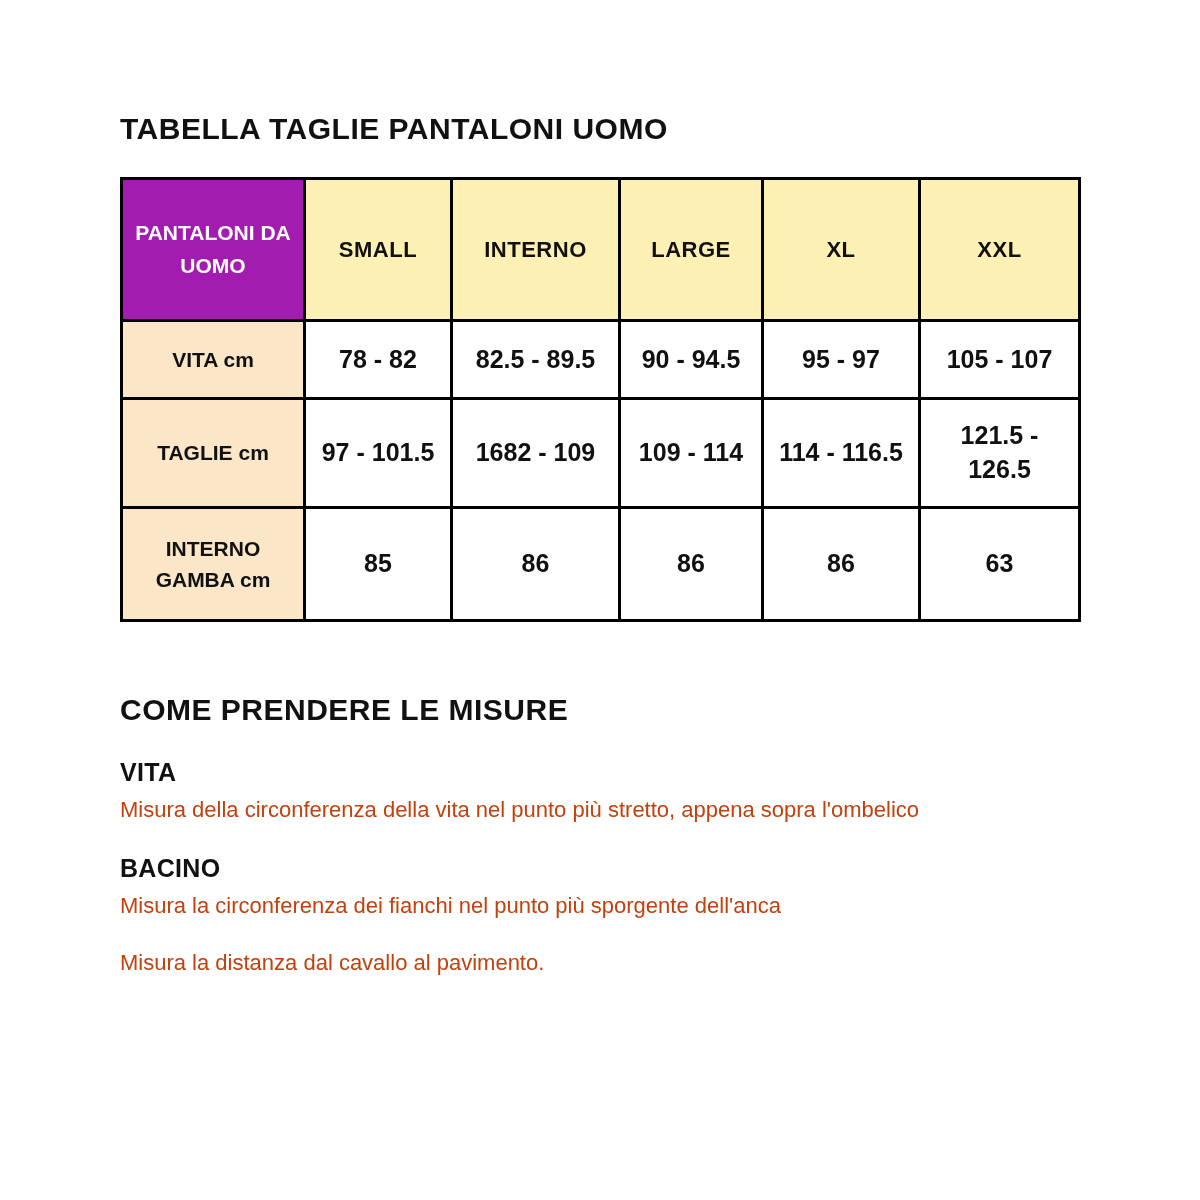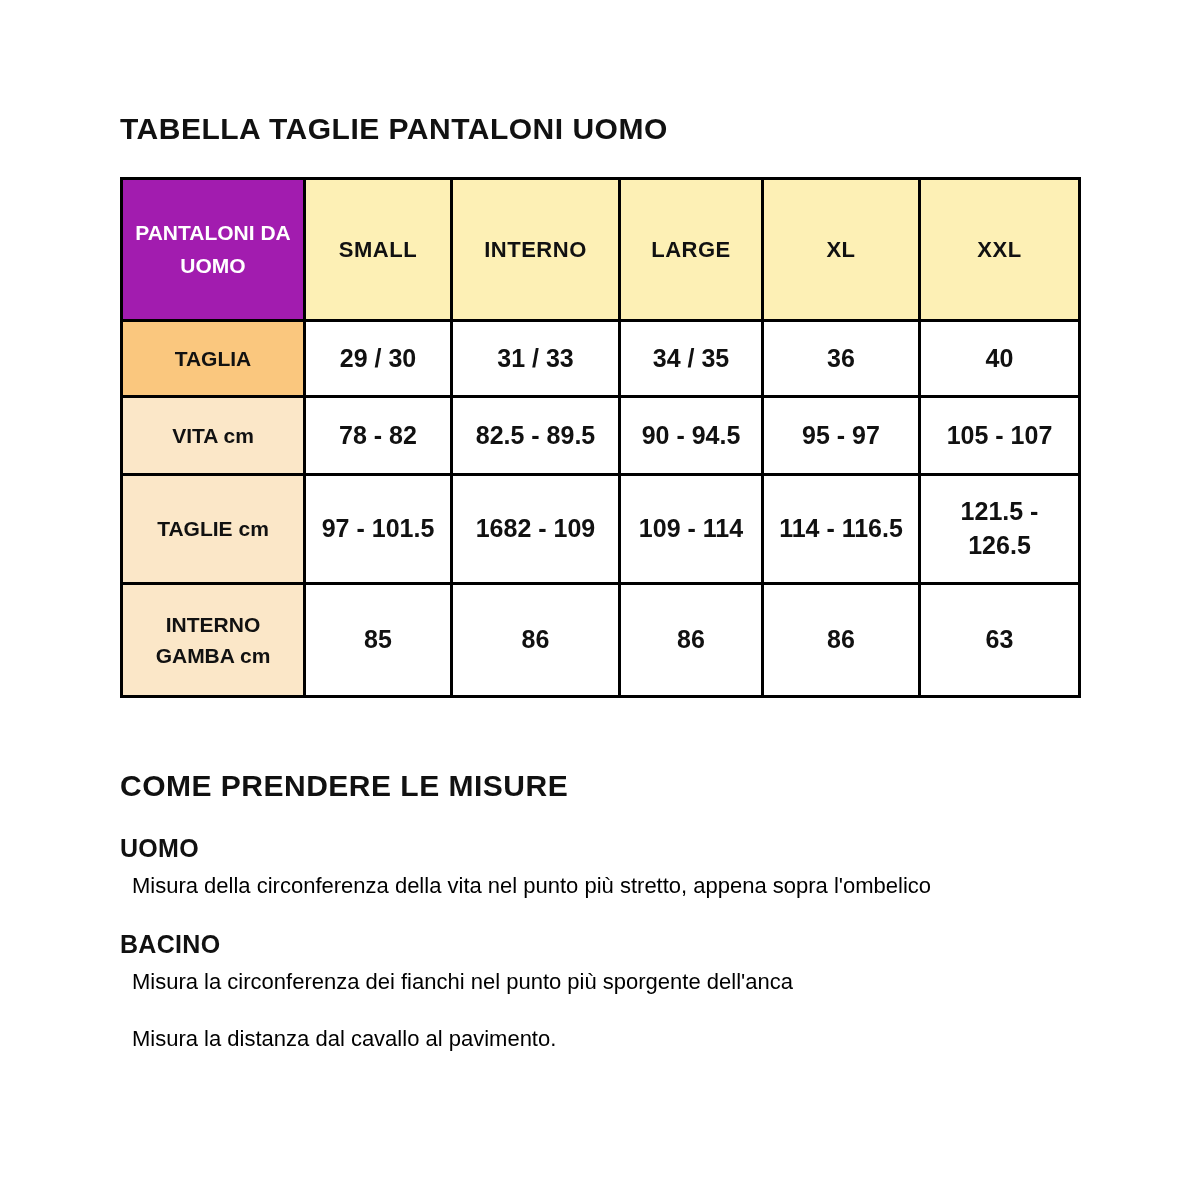--- a/index.html
+++ b/index.html
@@ -136,14 +136,6 @@
           <th class="size-col">XXL</th>
         </tr>
 
-        <tr class="row-taglia">
-          <td class="row-label bg-orange">TAGLIA</td>
-          <td class="value-cell">29 / 30</td>
-          <td class="value-cell">31 / 33</td>
-          <td class="value-cell">34 / 35</td>
-          <td class="value-cell">36</td>
-          <td class="value-cell">40</td>
-        </tr>
 
         <tr class="row-vita">
           <td class="row-label bg-peach">VITA cm</td>

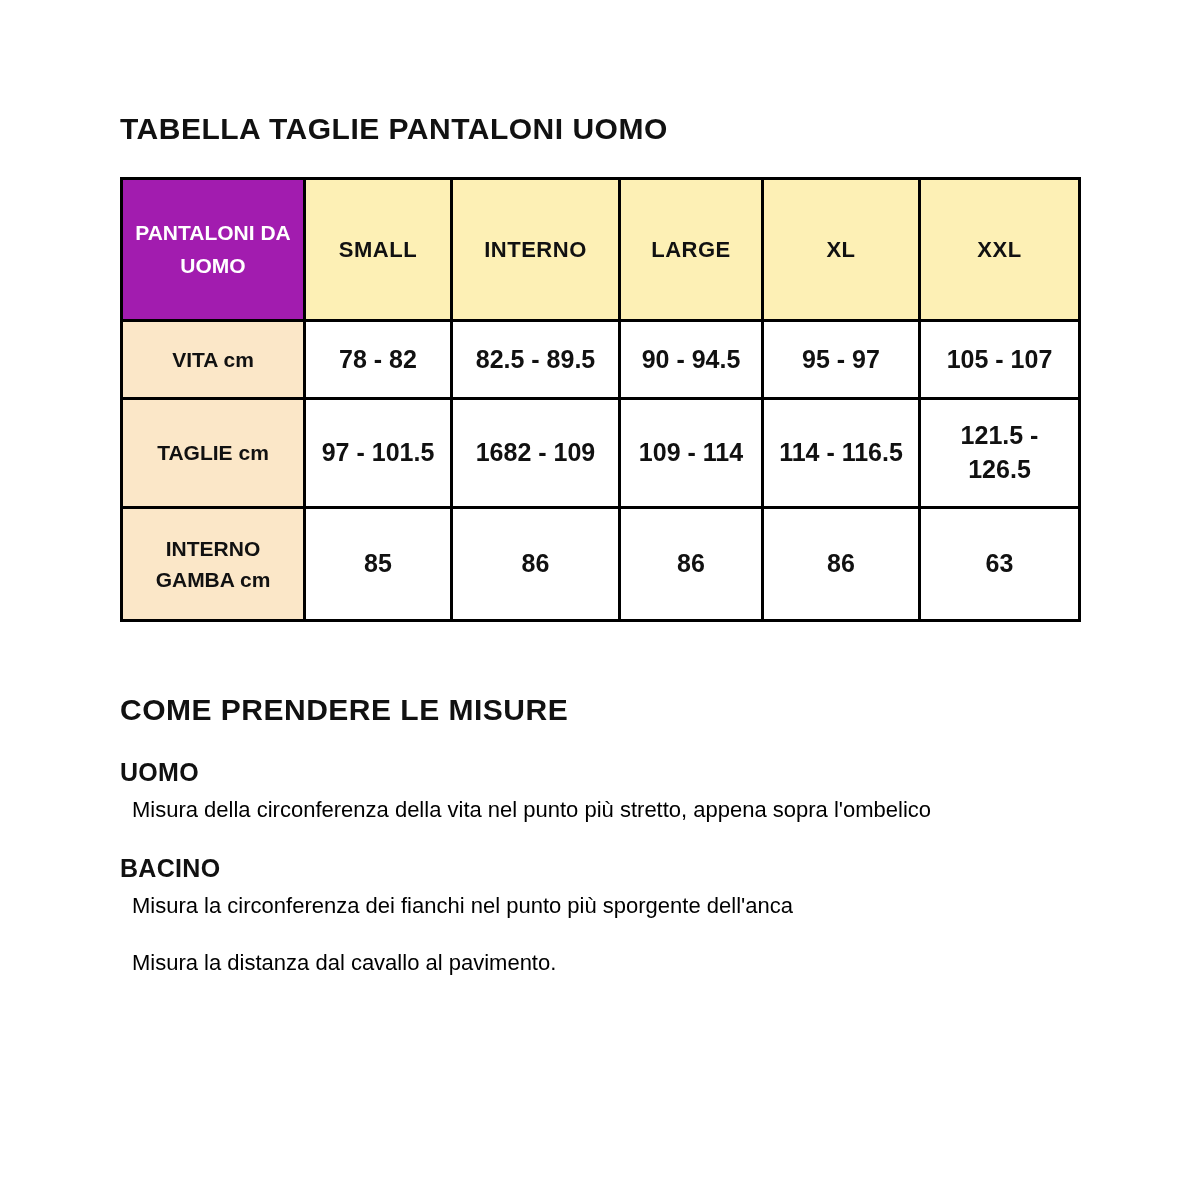--- a/index.html
+++ b/index.html
@@ -169,7 +169,7 @@
     <h2 class="guide-title">COME PRENDERE LE MISURE</h2>
 
     <div class="guide-section">
-      <h3 class="guide-heading">UOMO</h3>
+      <h3 class="guide-heading">VITA</h3>
       <p class="guide-text">Misura della circonferenza della vita nel punto più stretto, appena sopra l'ombelico</p>
     </div>
 

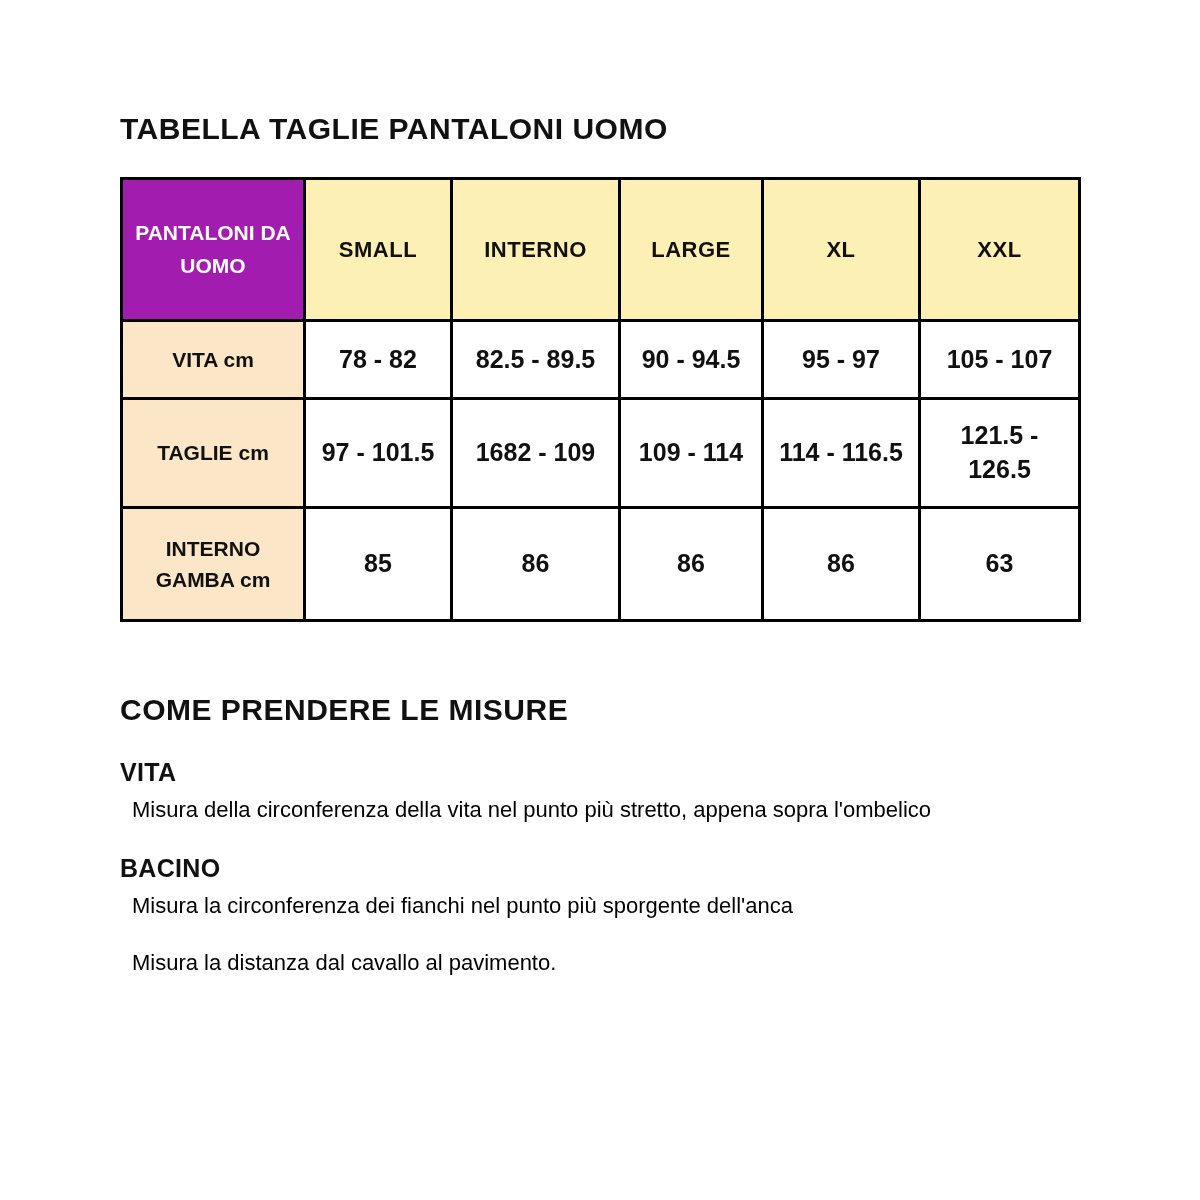--- a/index.html
+++ b/index.html
@@ -102,11 +102,11 @@
     letter-spacing: 0.3px;
   }
   .guide-text {
-    margin: 12px;
+    margin: 0;
     margin-top: 10px;
     font-size: 22px;
     font-weight: normal;
-    color: #000000;
+    color: #c2410c;
   }
 </style>
 </head>

